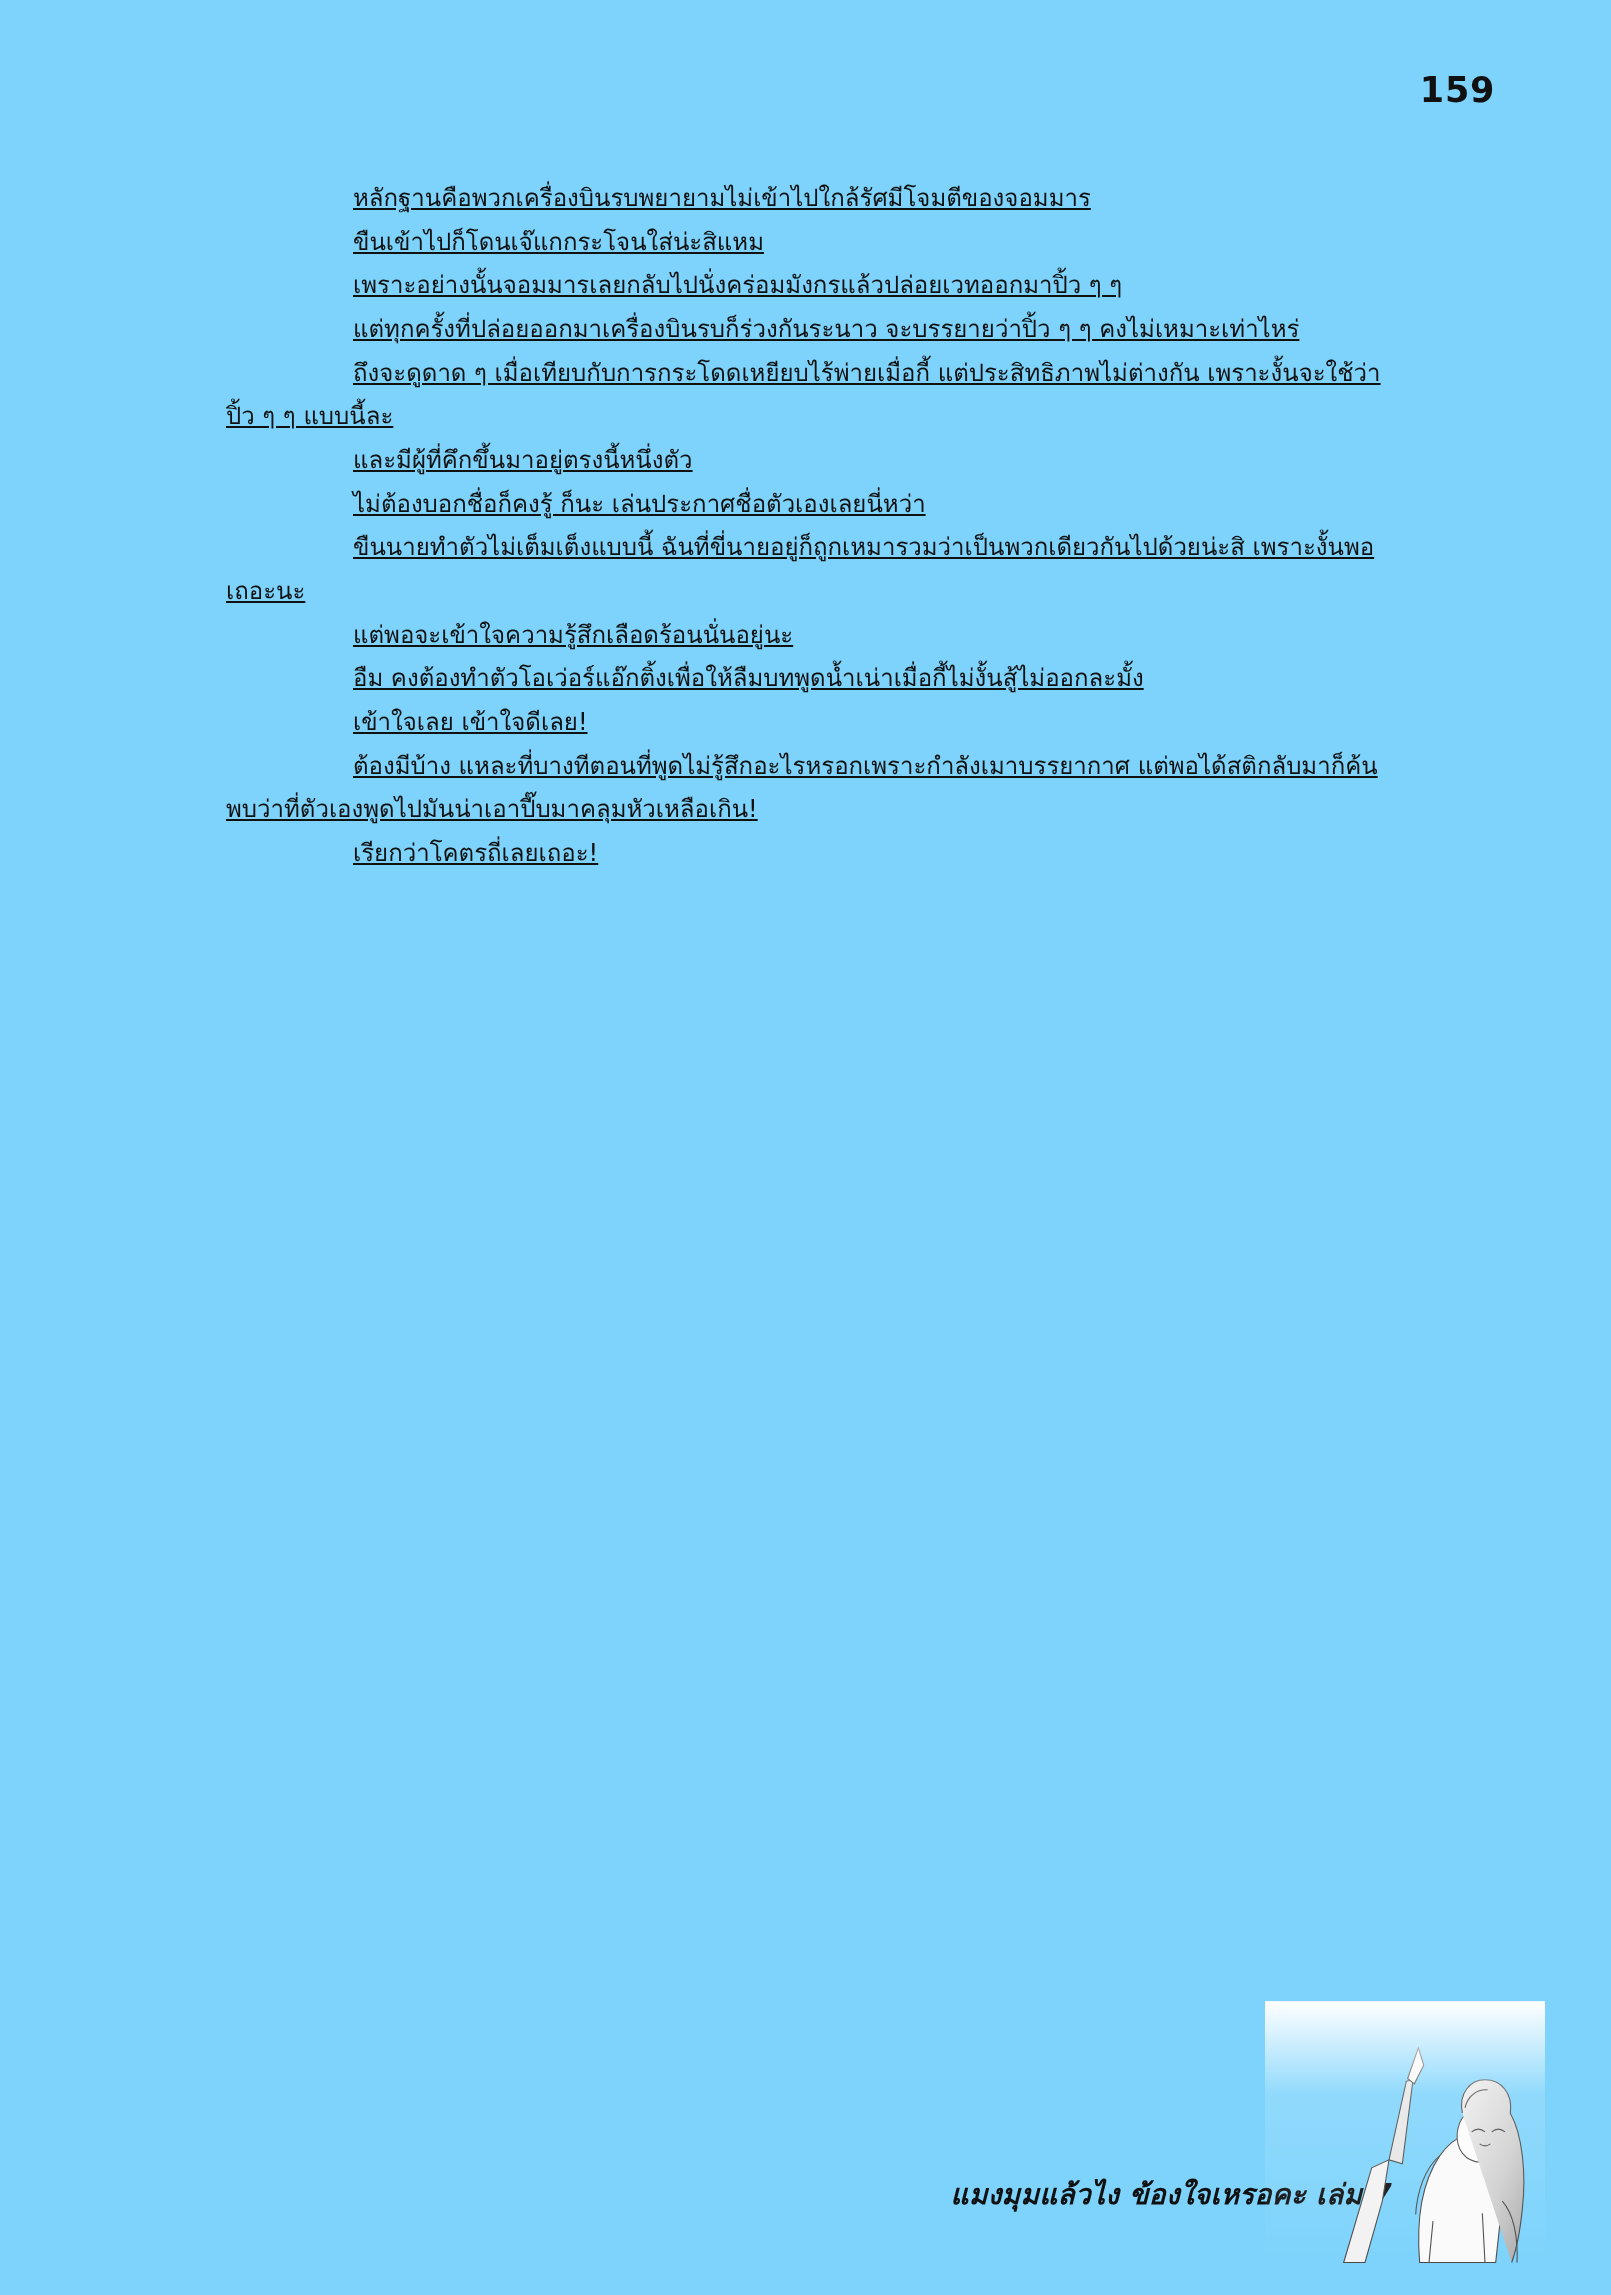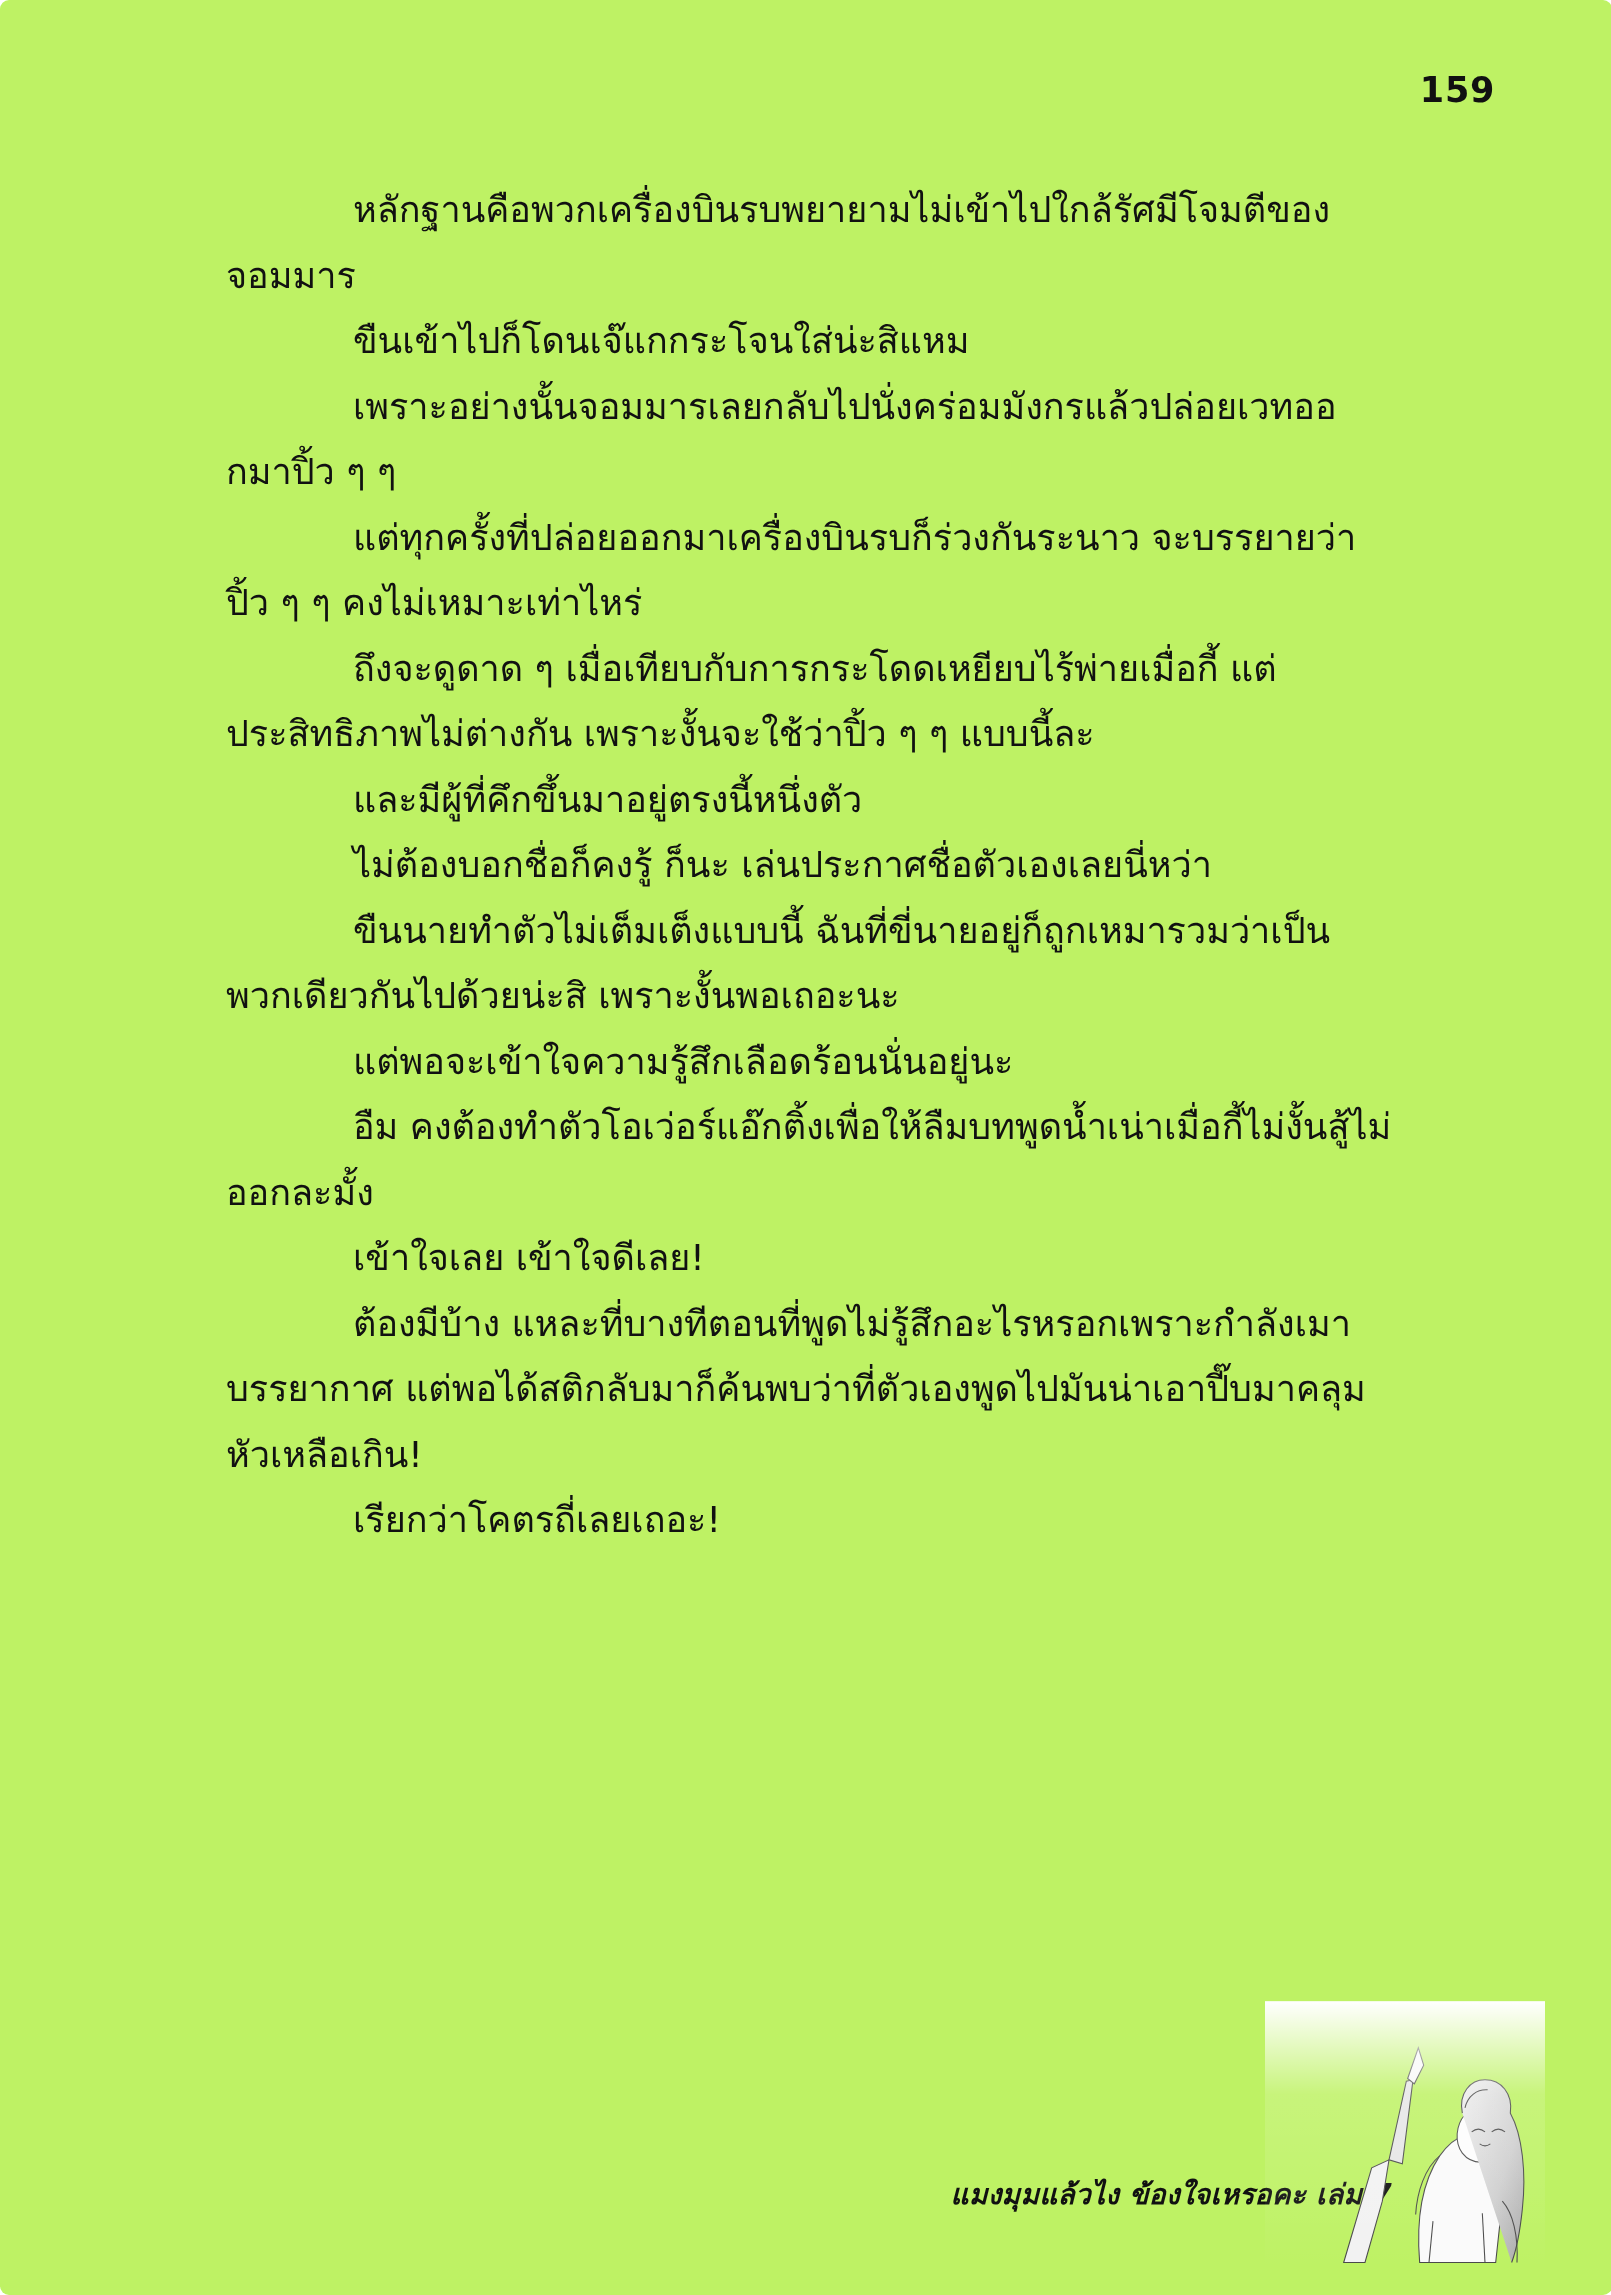--- a/index.html
+++ b/index.html
@@ -15,10 +15,9 @@
     position: relative;
     width: 1612px;
     height: 2295px;
-    background: #bef264;
+    background: #7dd3fc;
     overflow: hidden;
     box-sizing: border-box;
-    border-radius: 9px;
   }
   .page-number {
     position: absolute;

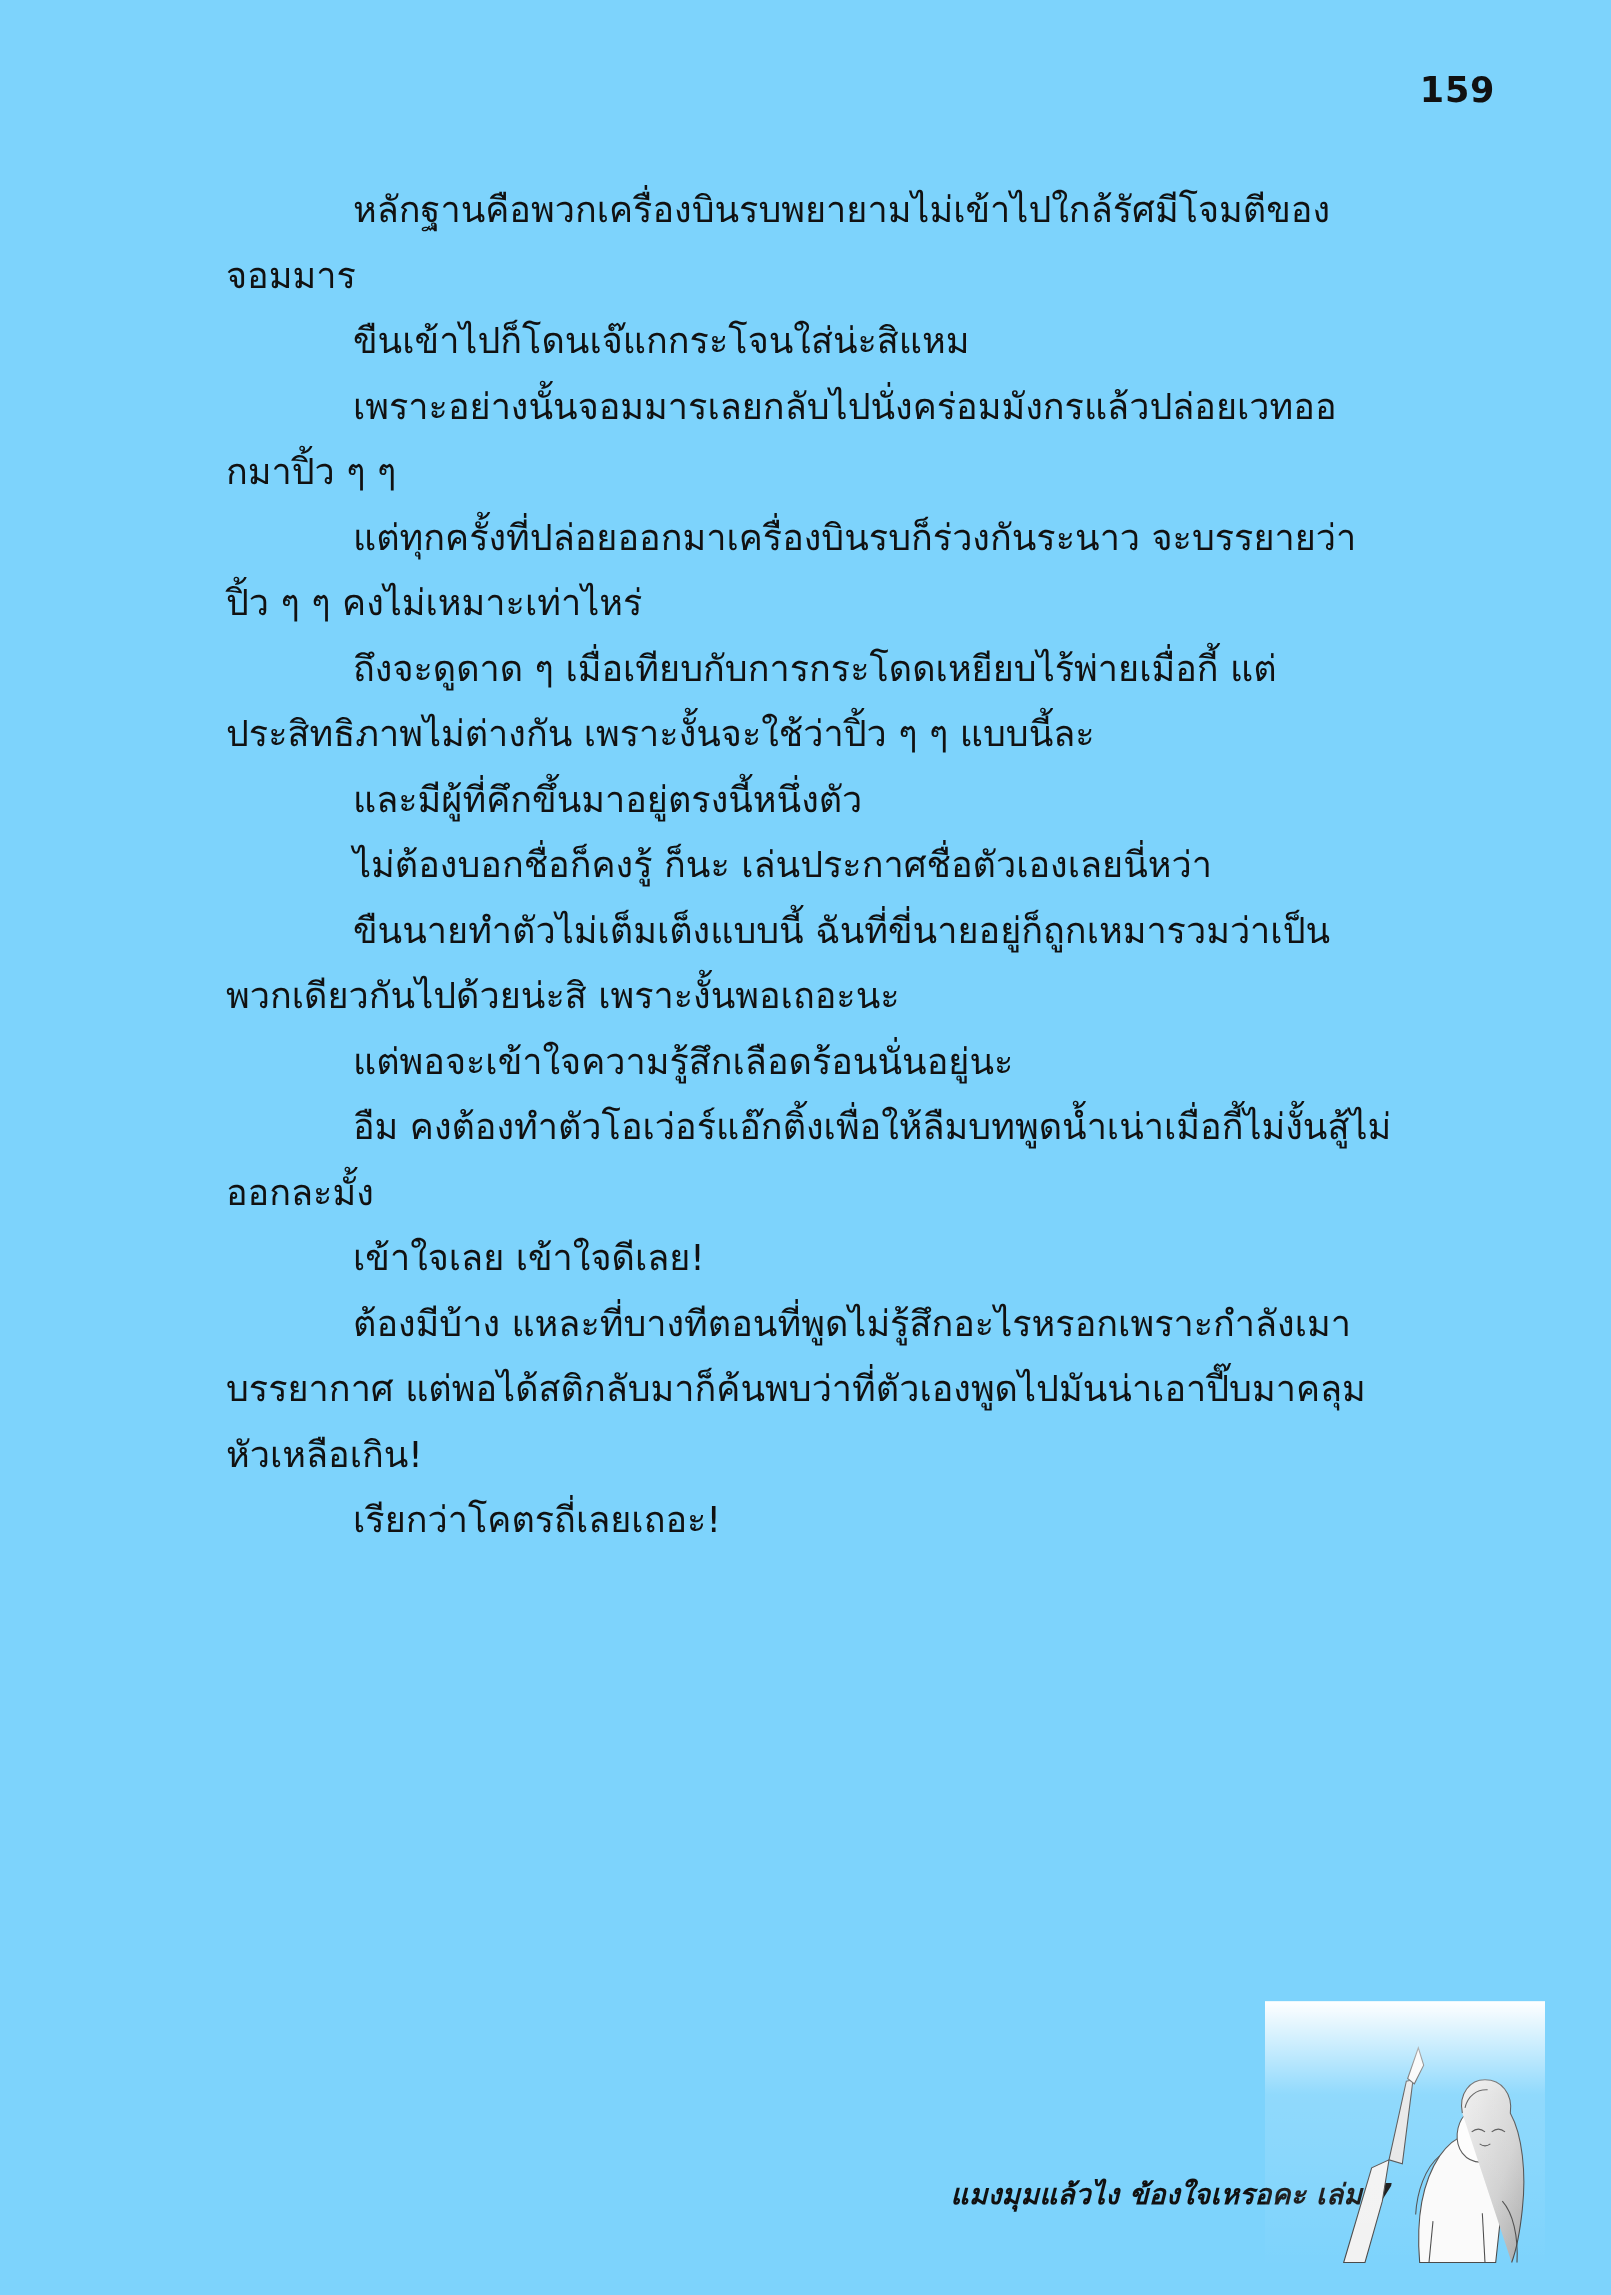--- a/index.html
+++ b/index.html
@@ -35,12 +35,13 @@
     width: 1168px;
   }
   .para {
-    font-size: 36px;
+    font-size: 24px;
     line-height: 1.82;
     text-indent: 127px;
     margin: 0 0 0 0;
     color: #111;
     word-break: keep-all;
+    text-decoration: underline;
   }
   .para.italic {
     font-style: italic;

